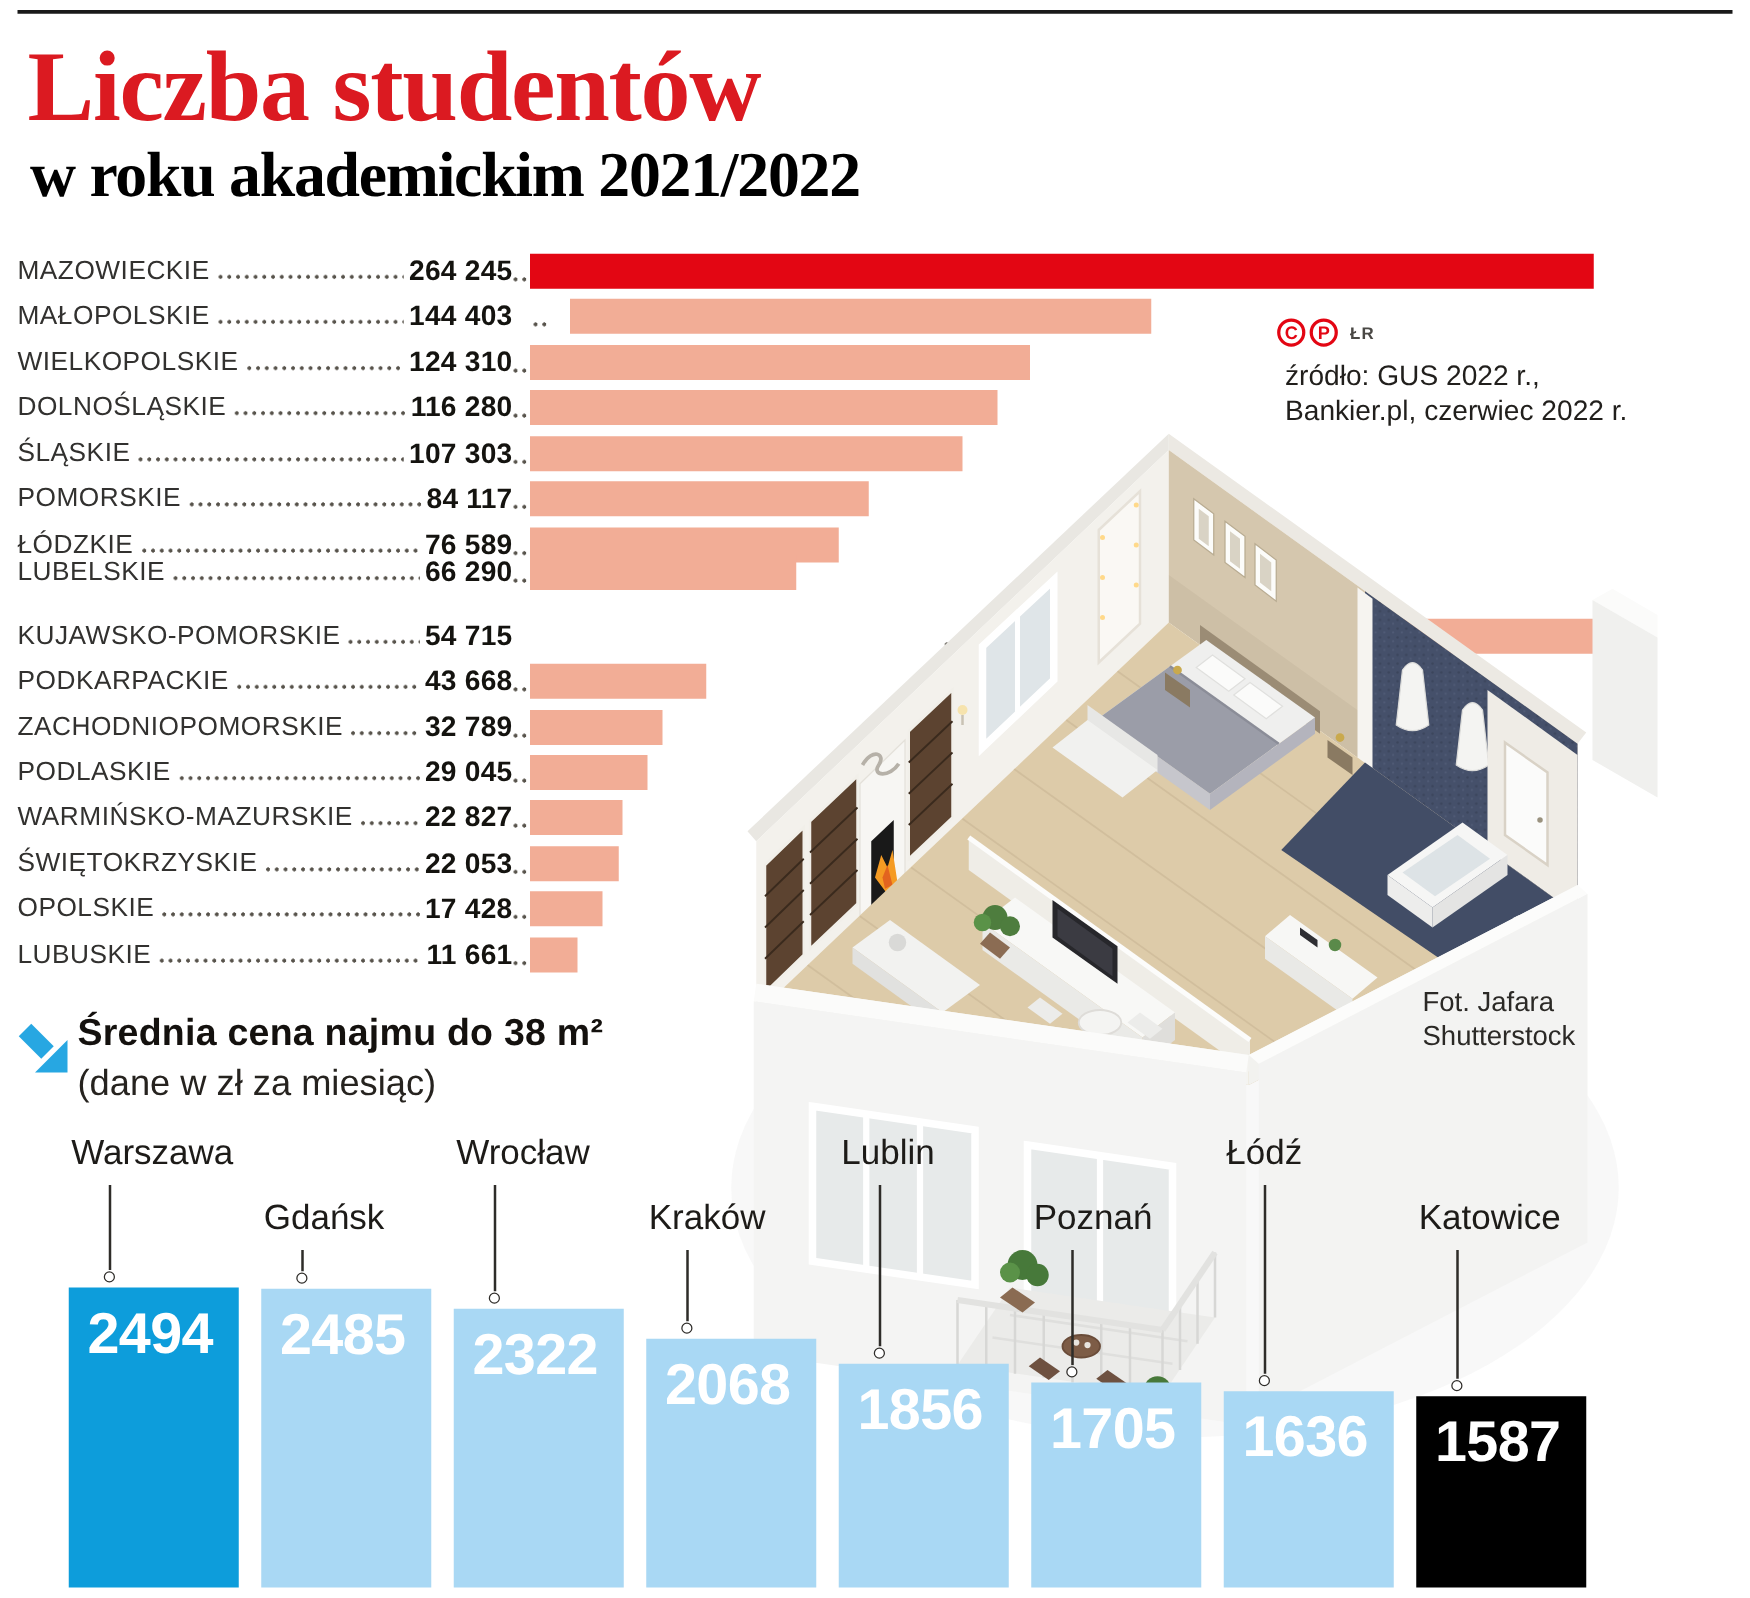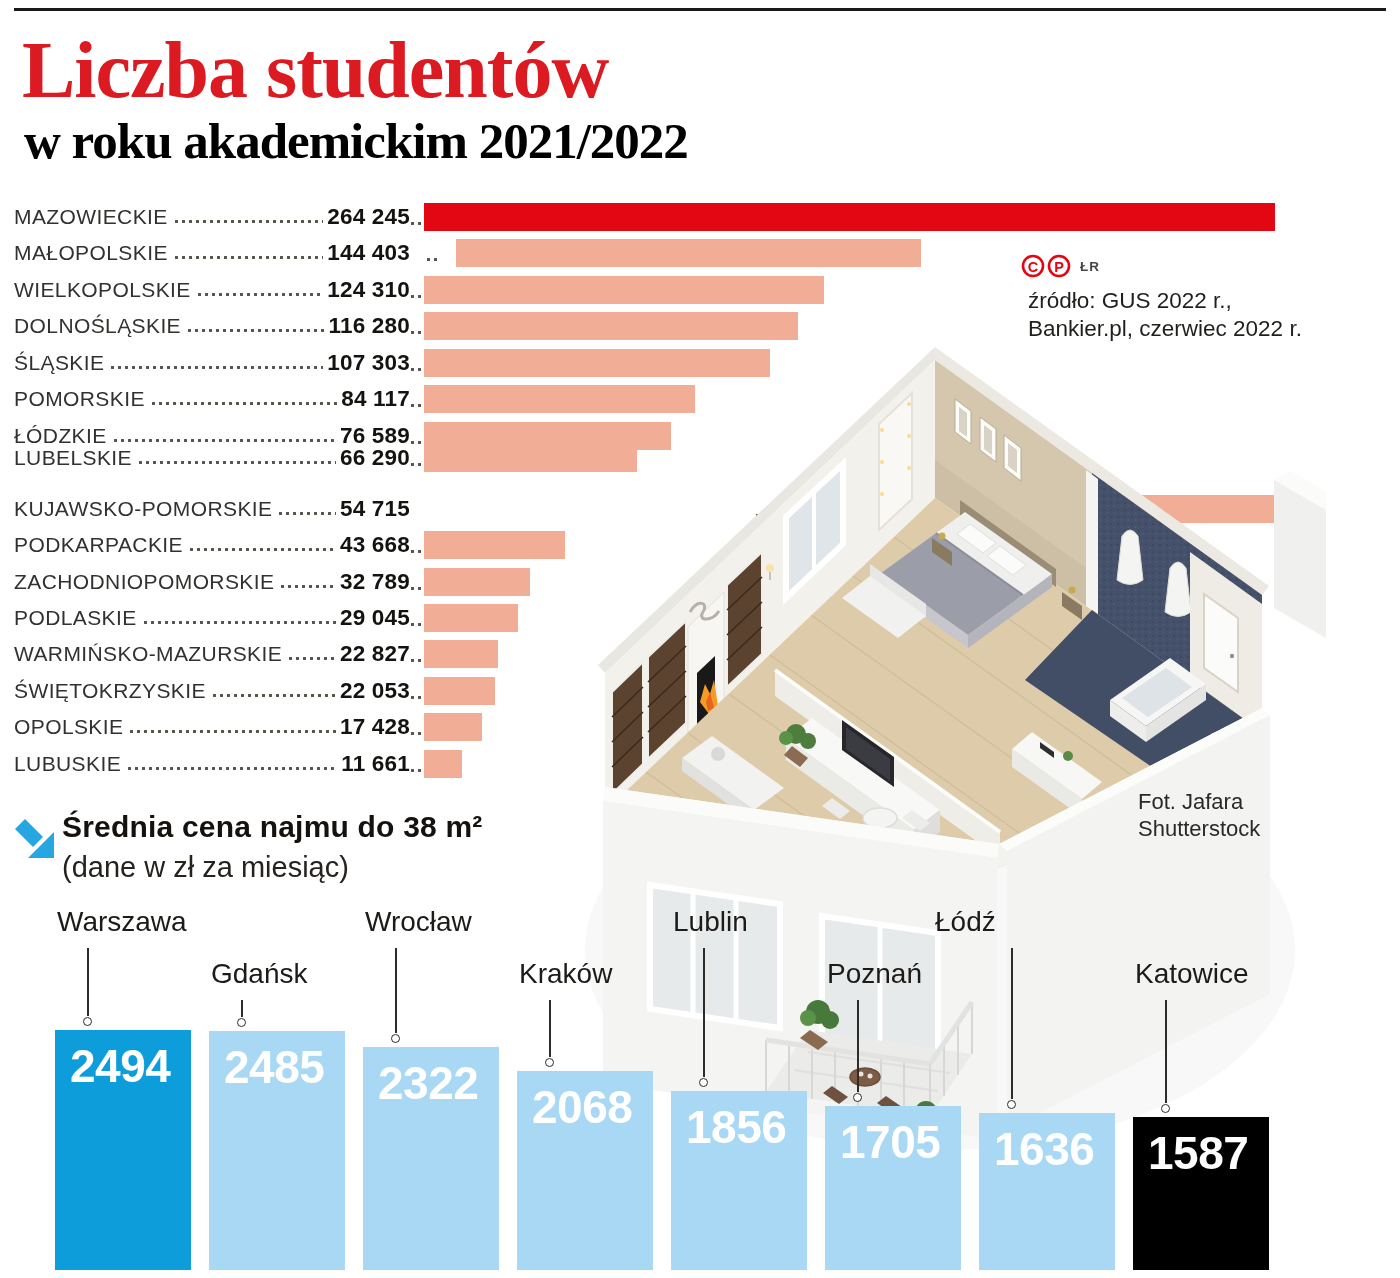--- a/index.html
+++ b/index.html
@@ -487,7 +487,7 @@
       <div class="r-bar" style="left: 979px; top: 1113px; width: 136px; height: 157px; background: rgb(169, 216, 244);">
         <span>1636</span>
       </div>
-      <div class="r-label" style="left: 935px; top: 906px;">Łódź</div>
+      <div class="r-label" style="left: 981px; top: 906px;">Łódź</div>
       <div class="r-line" style="left: 1011px; top: 948px; height: 151px;"></div>
       <div class="r-circle" style="left: 1007px; top: 1100px;"></div>
       <div class="r-bar" style="left: 1133px; top: 1117px; width: 136px; height: 153px; background: #000000;">

